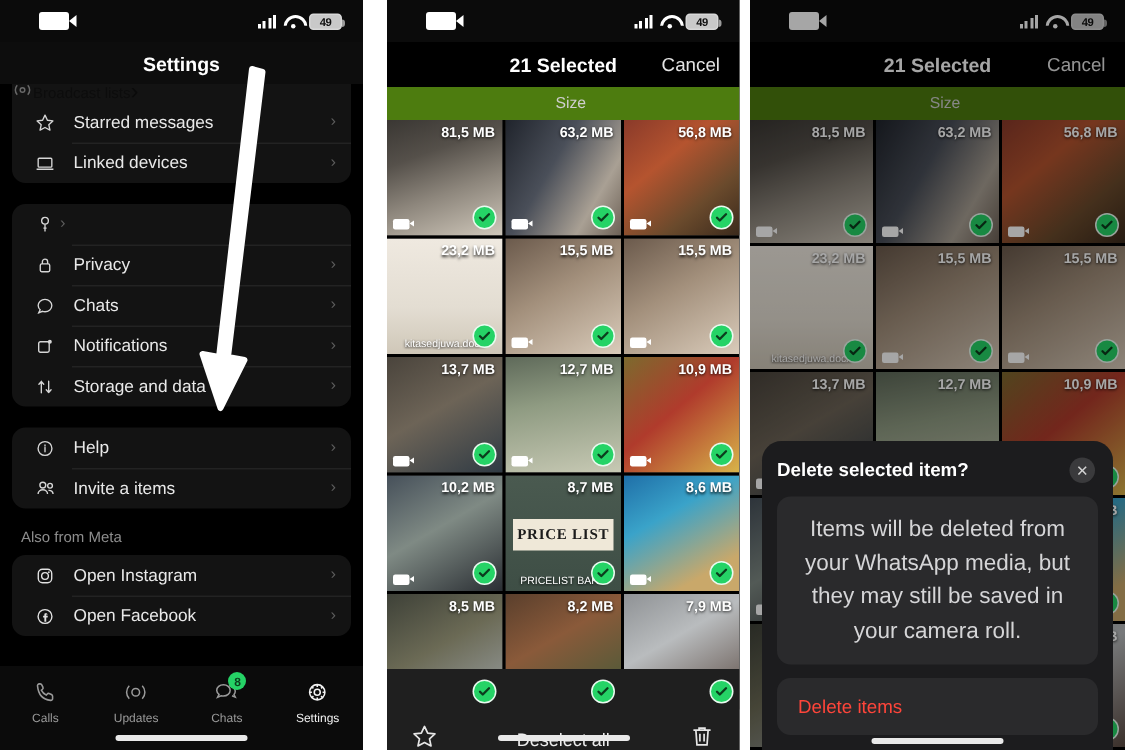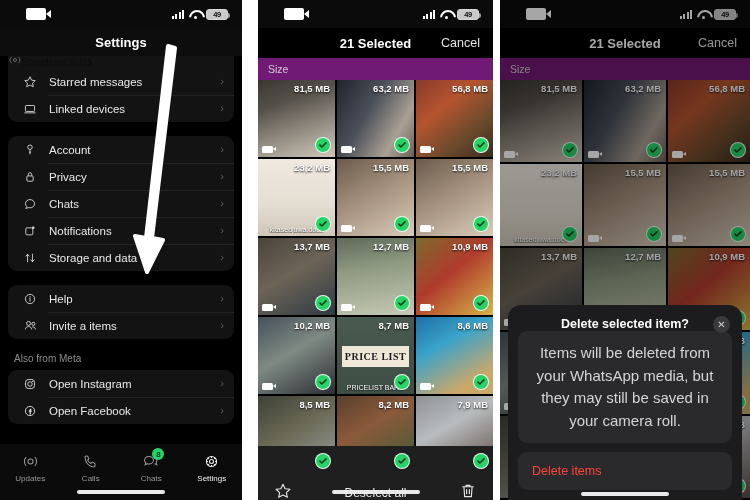--- a/index.html
+++ b/index.html
@@ -167,7 +167,7 @@
   }
   .size-bar {
     height: 22px; display: flex; align-items: center;
-    padding-left: 10px; background: #701a75;
+    padding-left: 10px; background: #4d7c0f; justify-content: center;
   }
   .size-bar span { color: #cfcfcf; font-size: 10.5px; }
   .grid {

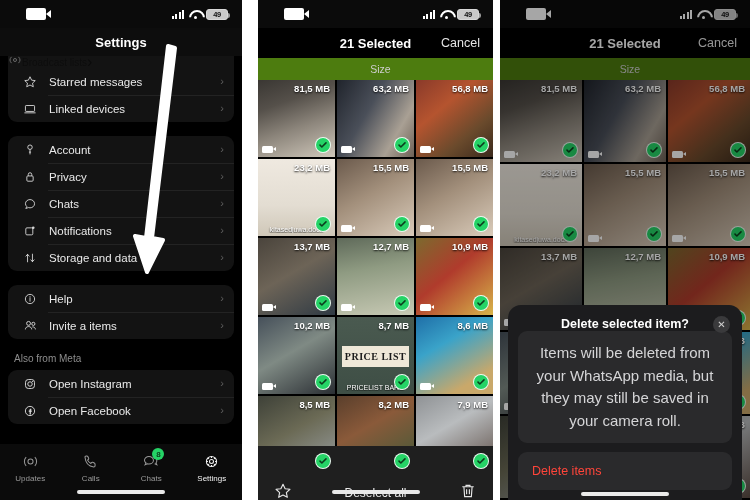--- a/index.html
+++ b/index.html
@@ -330,7 +330,6 @@
                 <path d="M10 9.3v7M8.5 13h3"></path>
             </svg>
           </div>
-          <div class="label">Account</div>
           <div class="chev">›</div>
         </div>
         <div class="row">

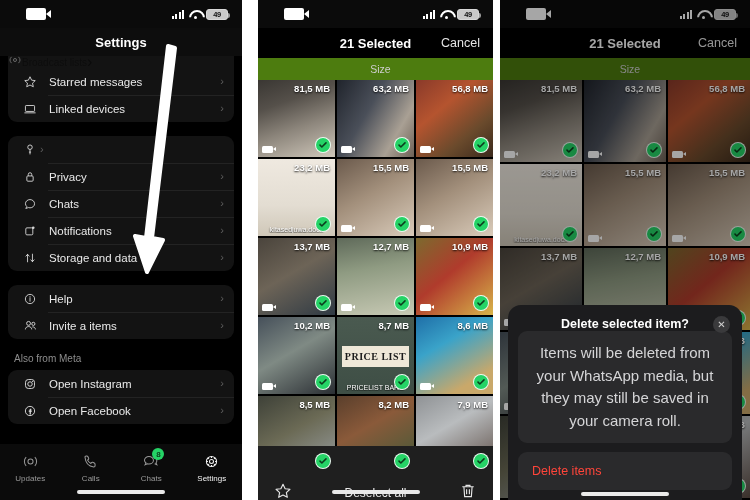--- a/index.html
+++ b/index.html
@@ -237,8 +237,8 @@
     z-index: 10;
   }
   .dlg-head {
-    display:flex; align-items:center; justify-content:center;
-    position: relative; 
+    display:flex; align-items:center; justify-content:flex-start;
+    position: relative; margin-bottom: 11px;
   }
   .dlg-head .t { color:#fff; font-size:12.5px; font-weight:700; }
   .dlg-x {

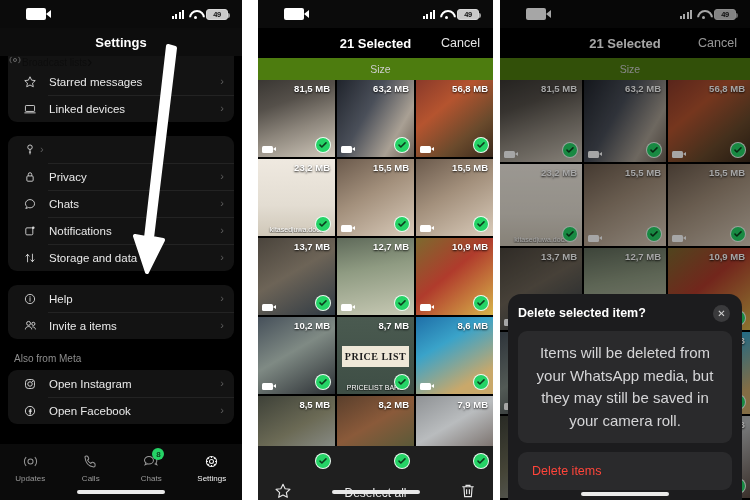--- a/index.html
+++ b/index.html
@@ -427,20 +427,20 @@
     <div class="p1-tabbar">
       <div class="tab">
         <div class="tico">
+          <svg viewBox="0 0 22 22" width="17" height="17" fill="none" stroke="#9a9a9a" stroke-width="1.35">
+            <path d="M6.2 3.8c.7 0 1.2.4 1.5 1l.9 2c.2.6.1 1.2-.4 1.6l-1 .8c.9 1.9 2.4 3.4 4.3 4.3l.8-1c.4-.5 1-.6 1.6-.4l2 .9c.6.3 1 .8 1 1.5v2c0 .9-.8 1.6-1.7 1.5C8.9 17.4 4.6 13.1 3.9 5.5c-.1-.9.6-1.7 1.5-1.7z"></path>
+          </svg>
+        </div>
+        <div class="tlab">Calls</div>
+      </div>
+      <div class="tab">
+        <div class="tico">
           <svg viewBox="0 0 22 22" width="17" height="17" fill="none" stroke="#9a9a9a" stroke-width="1.3">
             <circle cx="11" cy="11" r="3.3"></circle>
               <path d="M5.4 5.4a8 8 0 000 11.2M16.6 5.4a8 8 0 010 11.2"></path>
           </svg>
         </div>
         <div class="tlab">Updates</div>
-      </div>
-      <div class="tab">
-        <div class="tico">
-          <svg viewBox="0 0 22 22" width="17" height="17" fill="none" stroke="#9a9a9a" stroke-width="1.35">
-            <path d="M6.2 3.8c.7 0 1.2.4 1.5 1l.9 2c.2.6.1 1.2-.4 1.6l-1 .8c.9 1.9 2.4 3.4 4.3 4.3l.8-1c.4-.5 1-.6 1.6-.4l2 .9c.6.3 1 .8 1 1.5v2c0 .9-.8 1.6-1.7 1.5C8.9 17.4 4.6 13.1 3.9 5.5c-.1-.9.6-1.7 1.5-1.7z"></path>
-          </svg>
-        </div>
-        <div class="tlab">Calls</div>
       </div>
       <div class="tab">
         <div class="tico">

